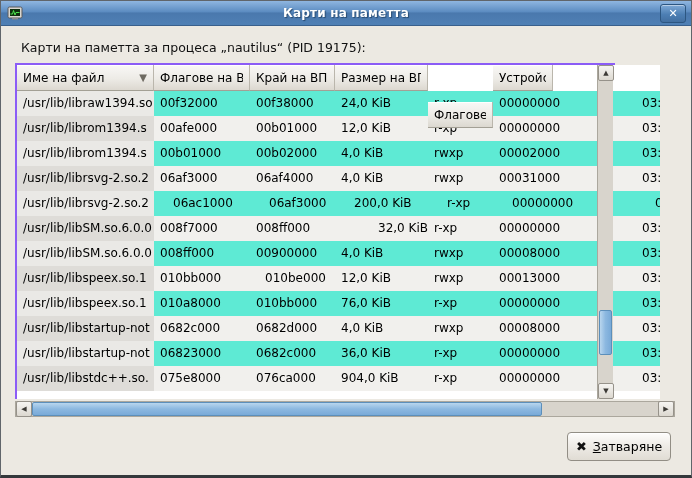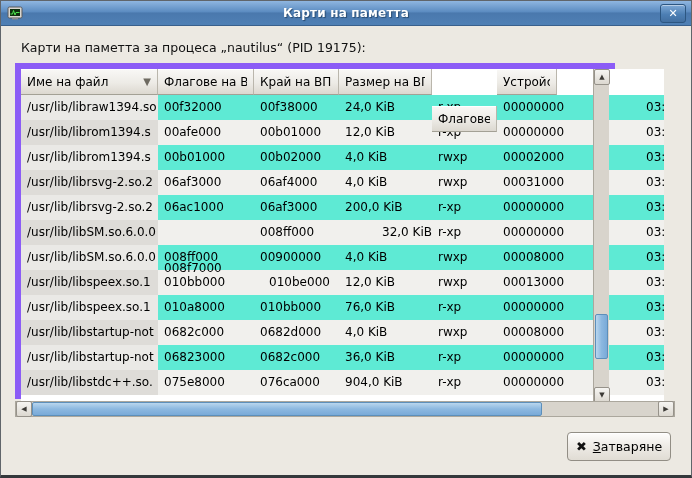--- a/index.html
+++ b/index.html
@@ -35,7 +35,7 @@
   .subtitle{position:absolute;left:20px;top:39px;font-size:12.5px;color:#111;}
   .table-frame{
     position:absolute;left:14px;top:62px;width:600px;height:336px;
-    background:#fff;border:6px solid #8b5cf6;padding-left:20px;
+    background:#fff;border:2px solid #8b5cf6;padding-left:20px;
   }
   .tview{position:absolute;left:0;top:0;width:643px;height:334px;overflow:hidden;background:#fff;}
   .theader{display:flex;height:26px;}

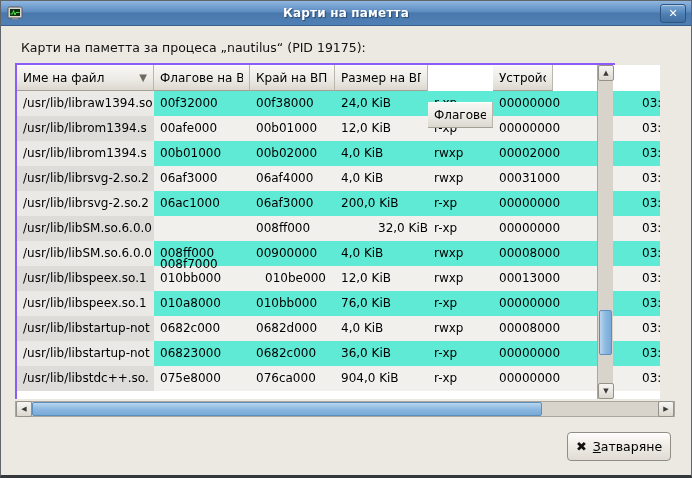--- a/index.html
+++ b/index.html
@@ -180,7 +180,7 @@
           </div>
           <div class="trow odd">
             <div class="tcell sortcol" style="width: 137px;">/usr/lib/librsvg-2.so.2</div>
-            <div class="tcell" style="width: 96px;">06ac1000</div>
+            <div class="tcell" style="width: 96px; margin-left: 13px;">06ac1000</div>
             <div class="tcell" style="width: 85px;">06af3000</div>
             <div class="tcell" style="width: 93px;">200,0 KiB</div>
             <div class="tcell" style="width: 65px;">r-xp</div>

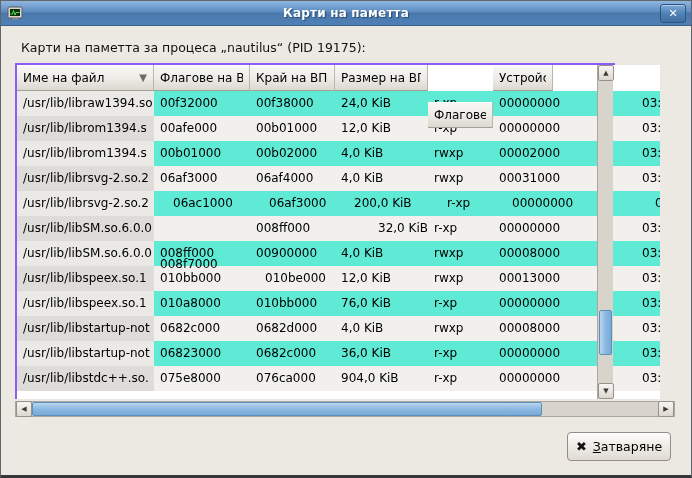--- a/index.html
+++ b/index.html
@@ -189,7 +189,7 @@
           </div>
           <div class="trow even">
             <div class="tcell sortcol" style="width: 137px;">/usr/lib/libSM.so.6.0.0</div>
-            <div class="tcell" style="width: 96px; margin-top: 36px;">008f7000</div>
+            <div class="tcell" style="width: 96px;">008f7000</div>
             <div class="tcell" style="width: 85px;">008ff000</div>
             <div class="tcell" style="width: 93px; text-align: right;">32,0 KiB</div>
             <div class="tcell" style="width: 65px;">r-xp</div>

